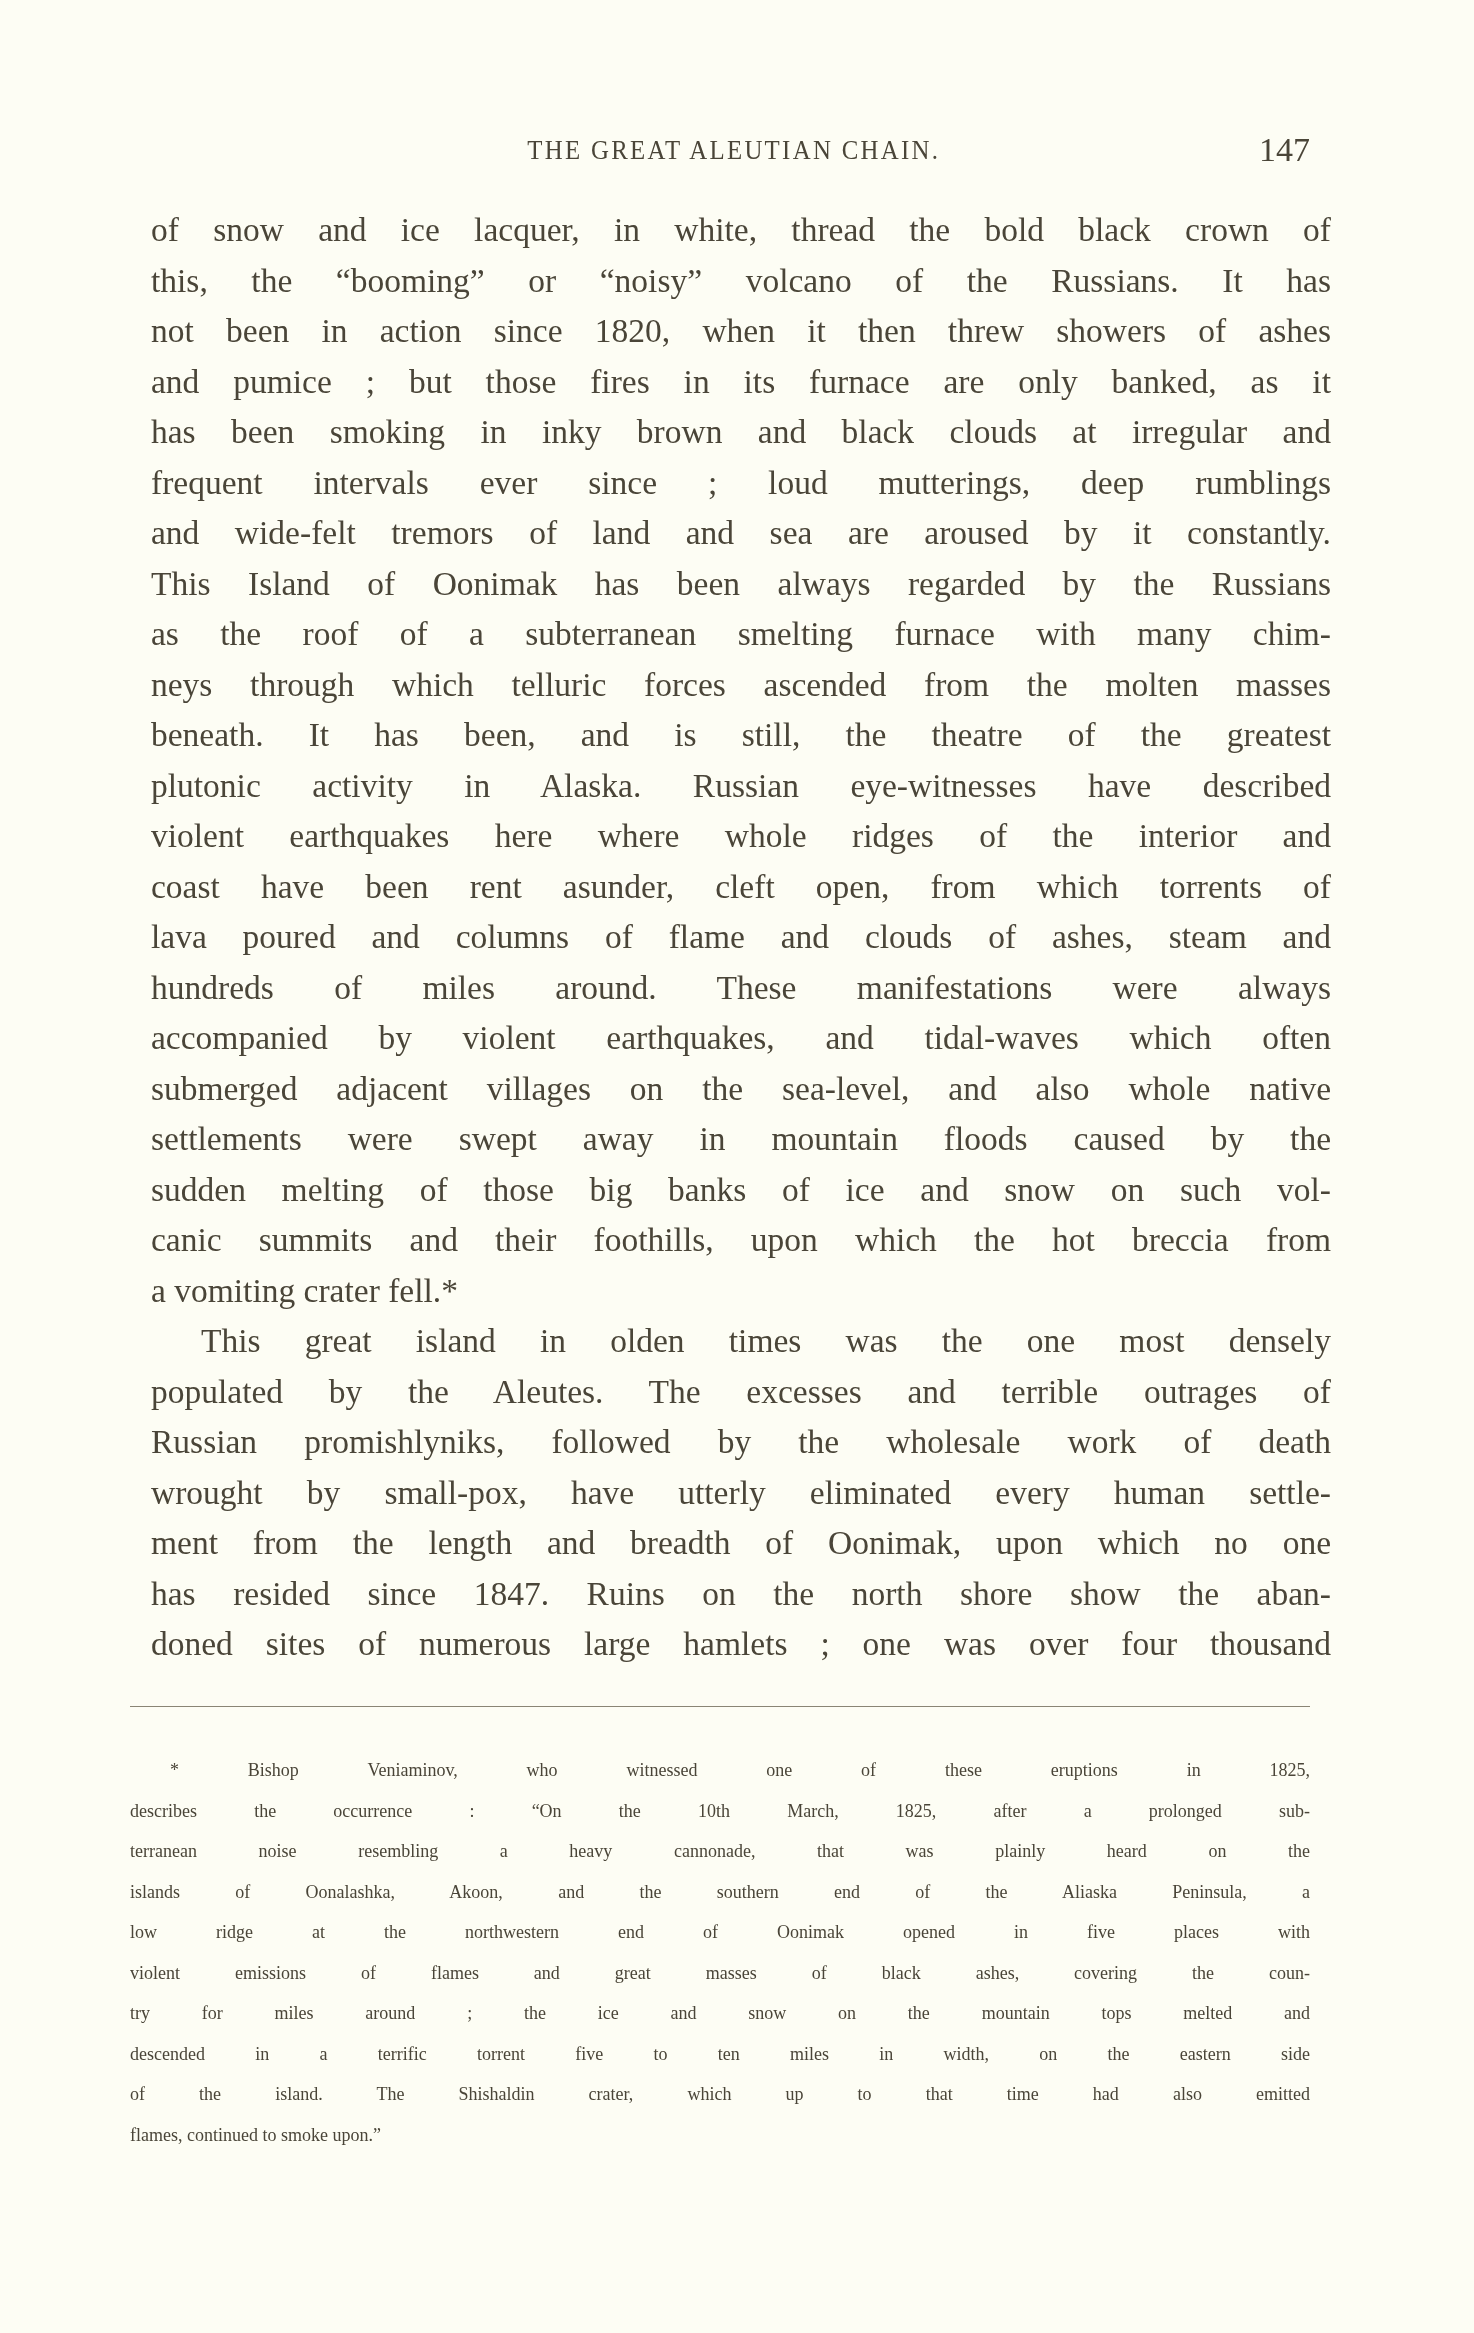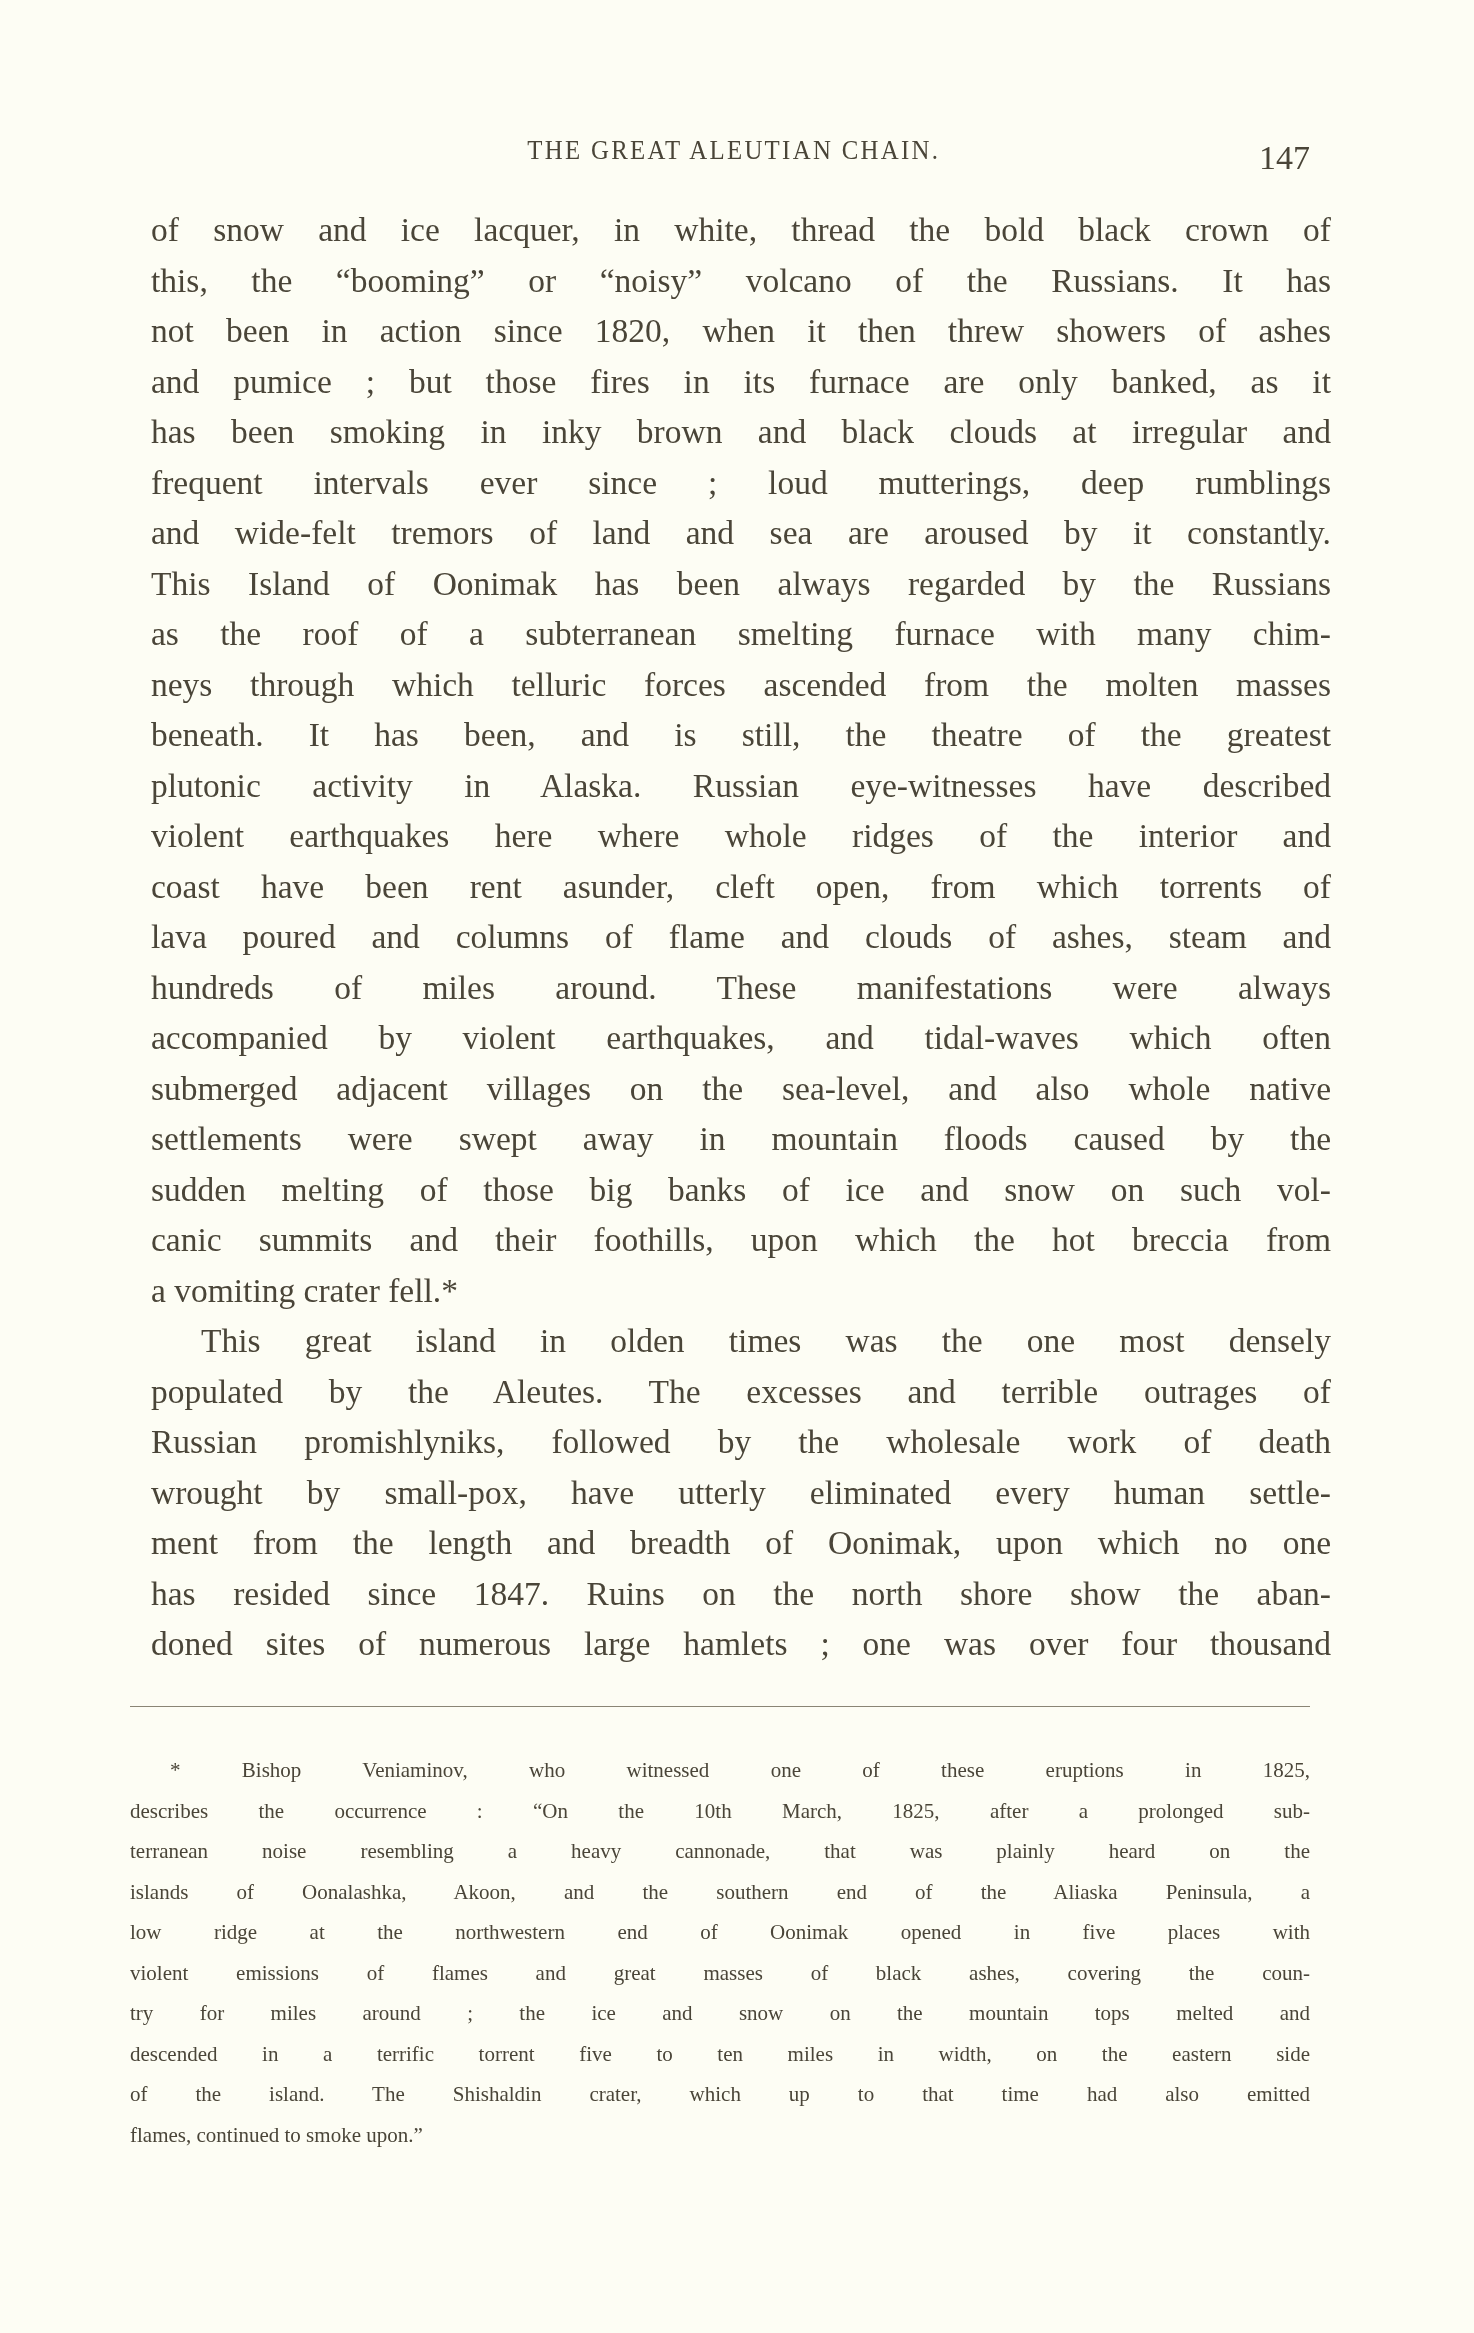--- a/index.html
+++ b/index.html
@@ -21,7 +21,7 @@
     padding-left: 30px;
   }
   .page-number {
-    position: absolute; right: 0; top: 8px;
+    position: absolute; right: 0; top: 0;
     font-size: 34px; line-height: 44px;
   }
   .body-text {

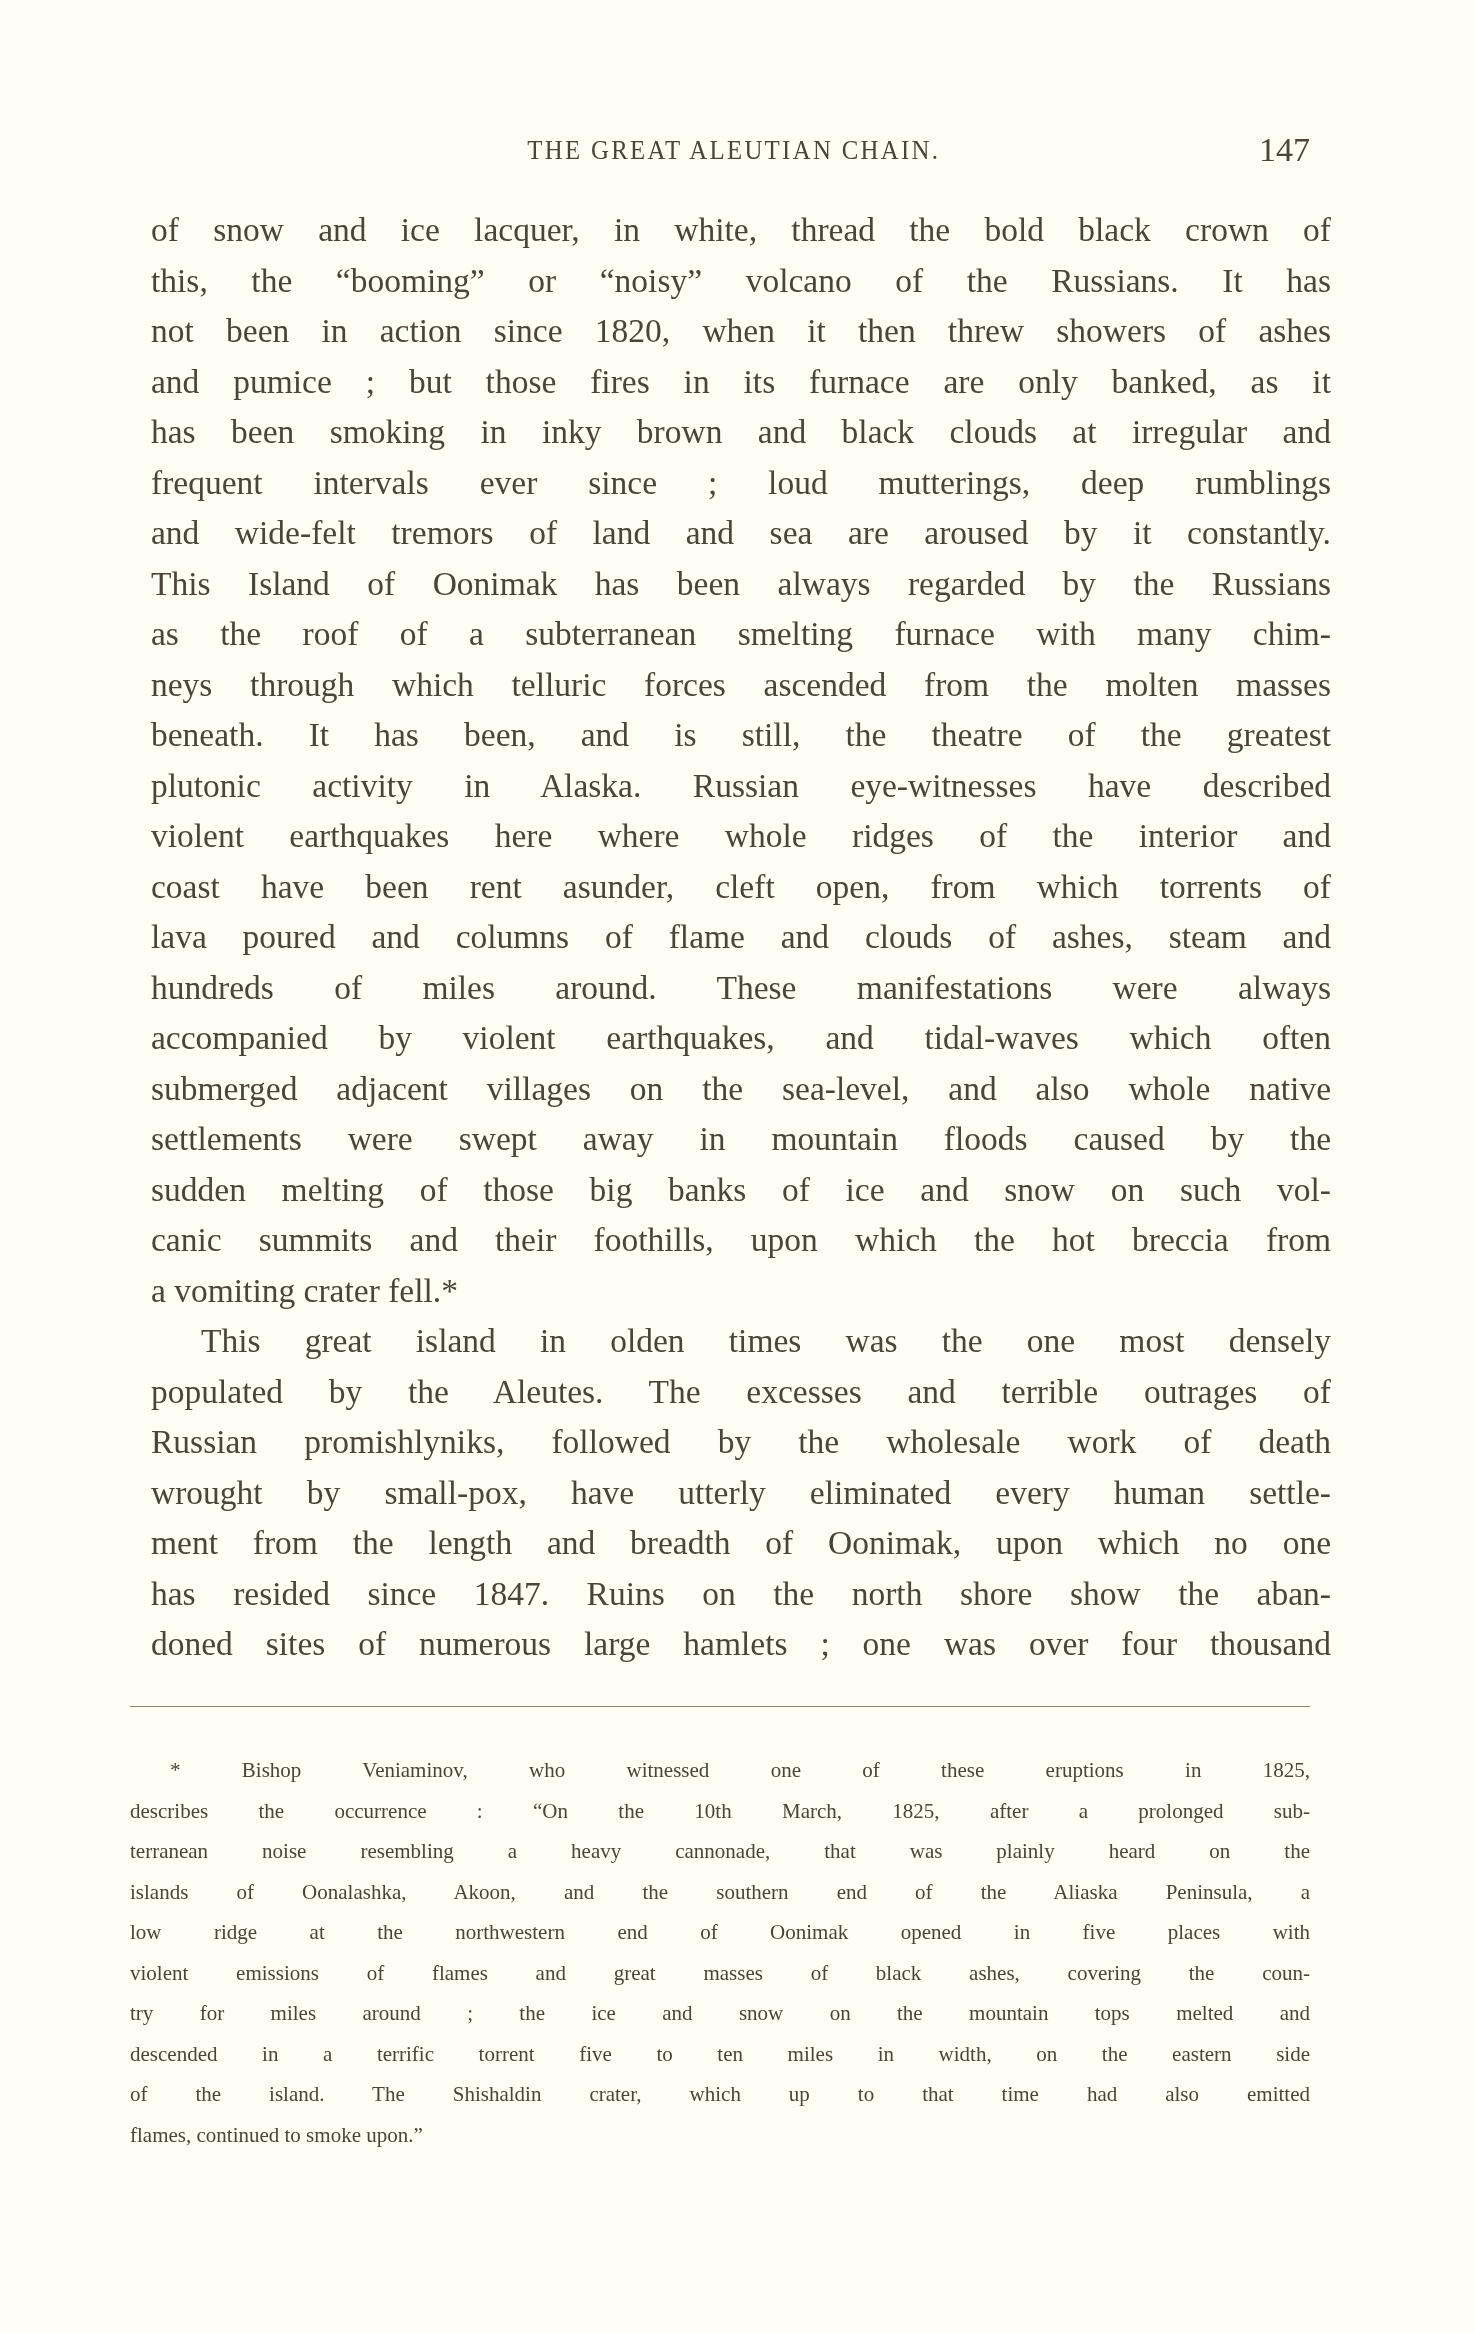--- a/index.html
+++ b/index.html
@@ -41,7 +41,7 @@
   }
   .footnote {
     position: absolute; left: 130px; top: 1750px; width: 1180px;
-    font-size: 21px; line-height: 40.5px;
+    font-size: 18px; line-height: 40.5px;
   }
   .footnote .line {
     display: block; height: 40.5px; white-space: nowrap;

